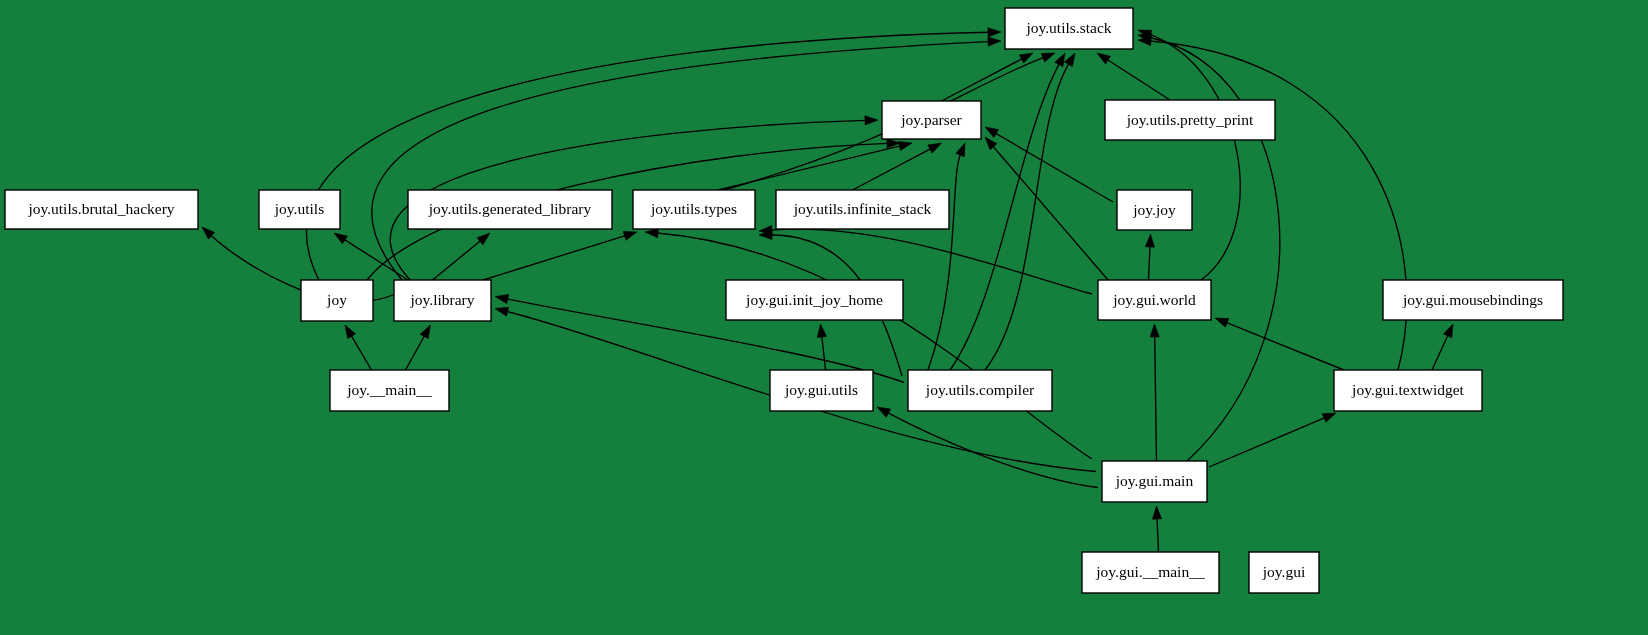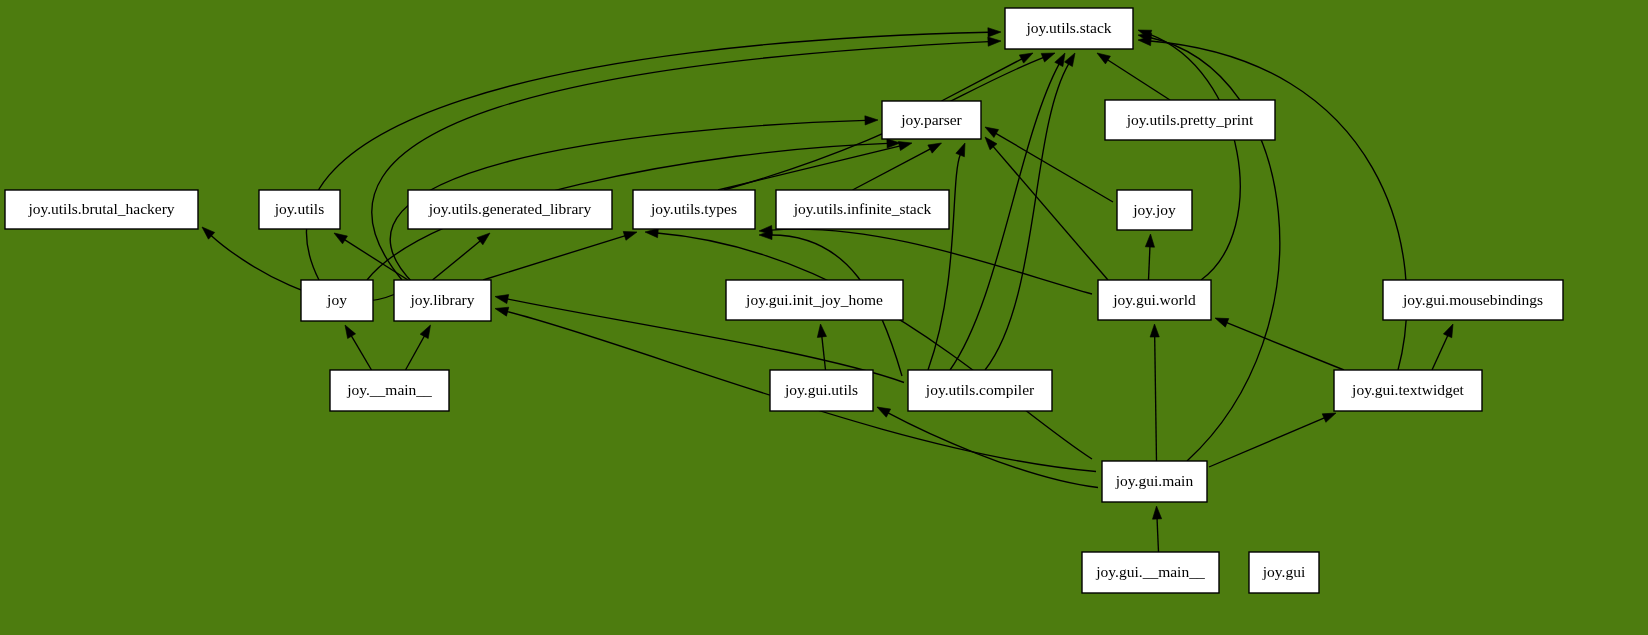--- a/index.html
+++ b/index.html
@@ -11,7 +11,7 @@
     position: relative;
     width: 1648px;
     height: 635px;
-    background: #4d7c0f;
+    background: #15803d;
     overflow: hidden;
   }
   svg#graph {

